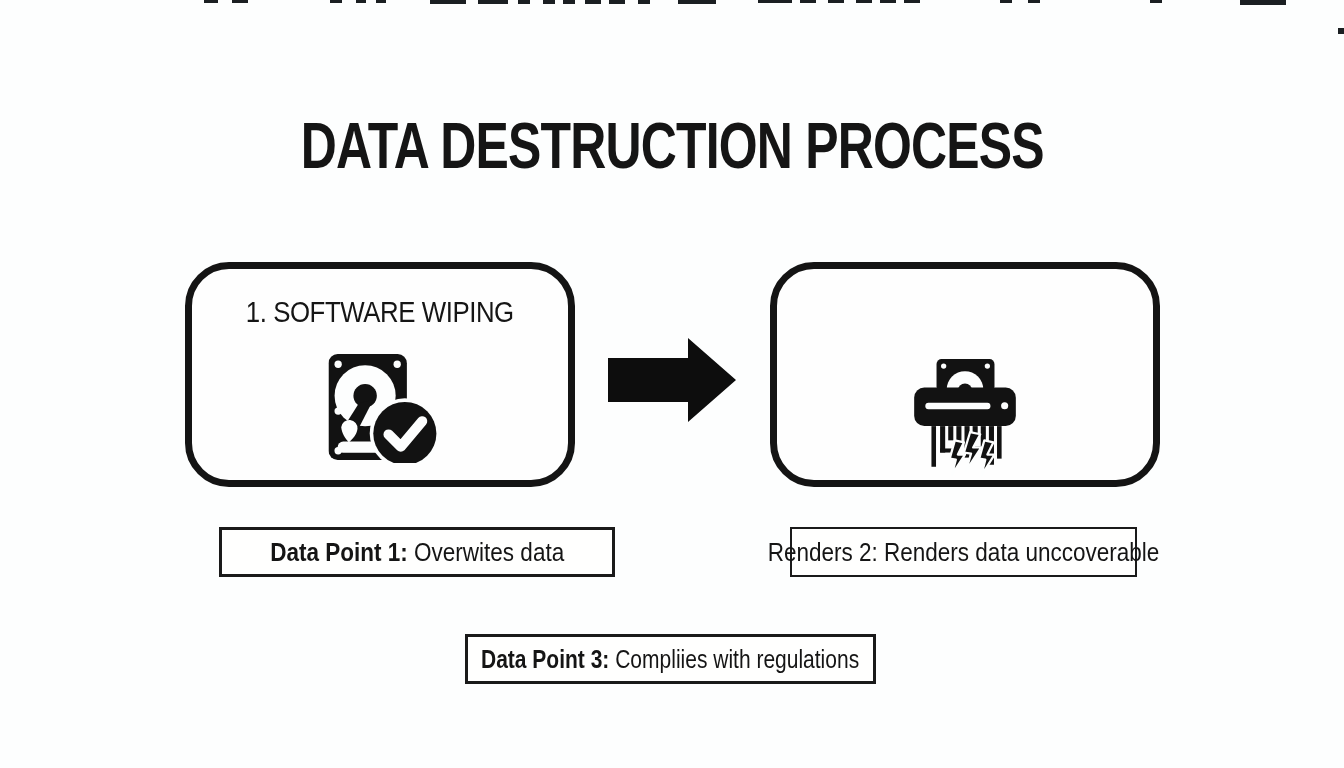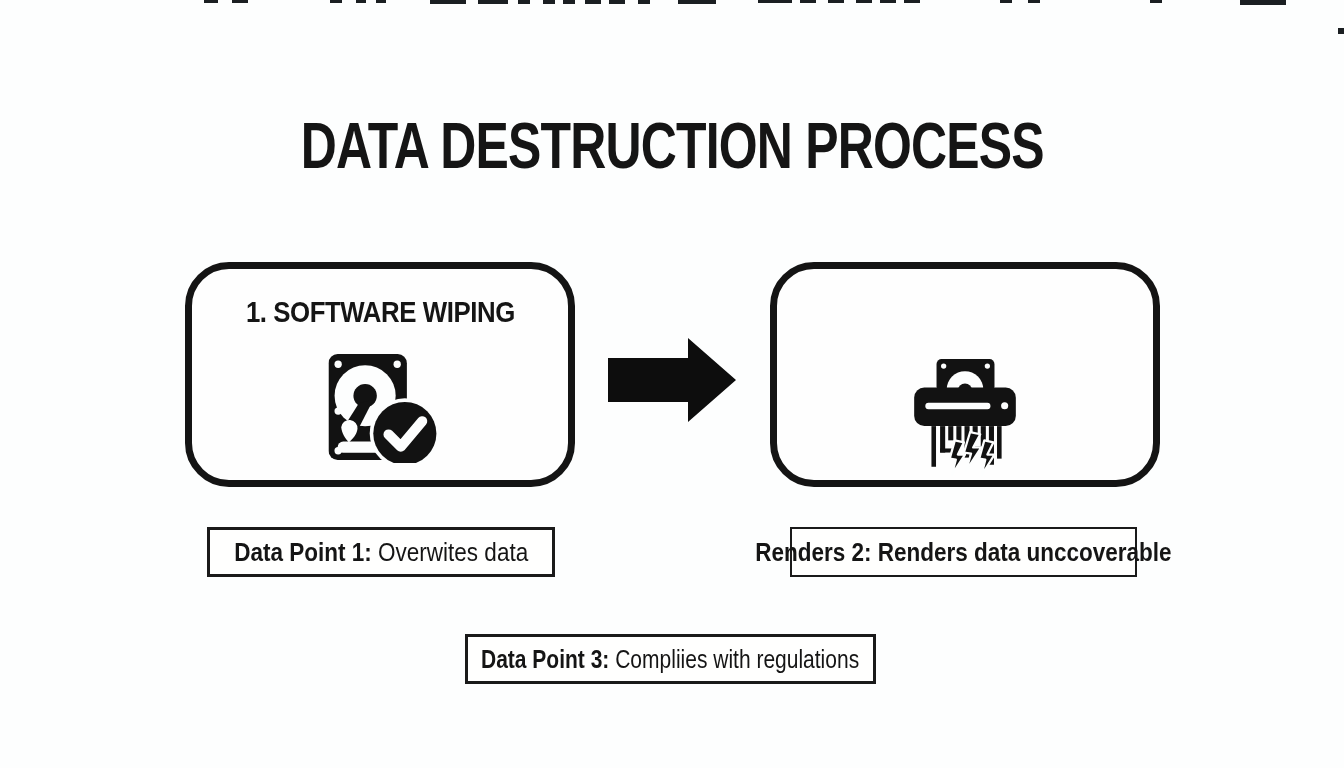--- a/index.html
+++ b/index.html
@@ -29,7 +29,7 @@
   .step-box.right{left:770px;}
   .step-heading{
     position:absolute;top:26px;left:0;width:100%;text-align:center;
-    font-size:30px;font-weight:bold;white-space:nowrap;
+    font-size:30px;font-weight:normal;white-space:nowrap;
   }
   .step-heading .squeeze{transform:scaleX(0.86);letter-spacing:-0.5px;}
   .step-icon{position:absolute;left:50%;}

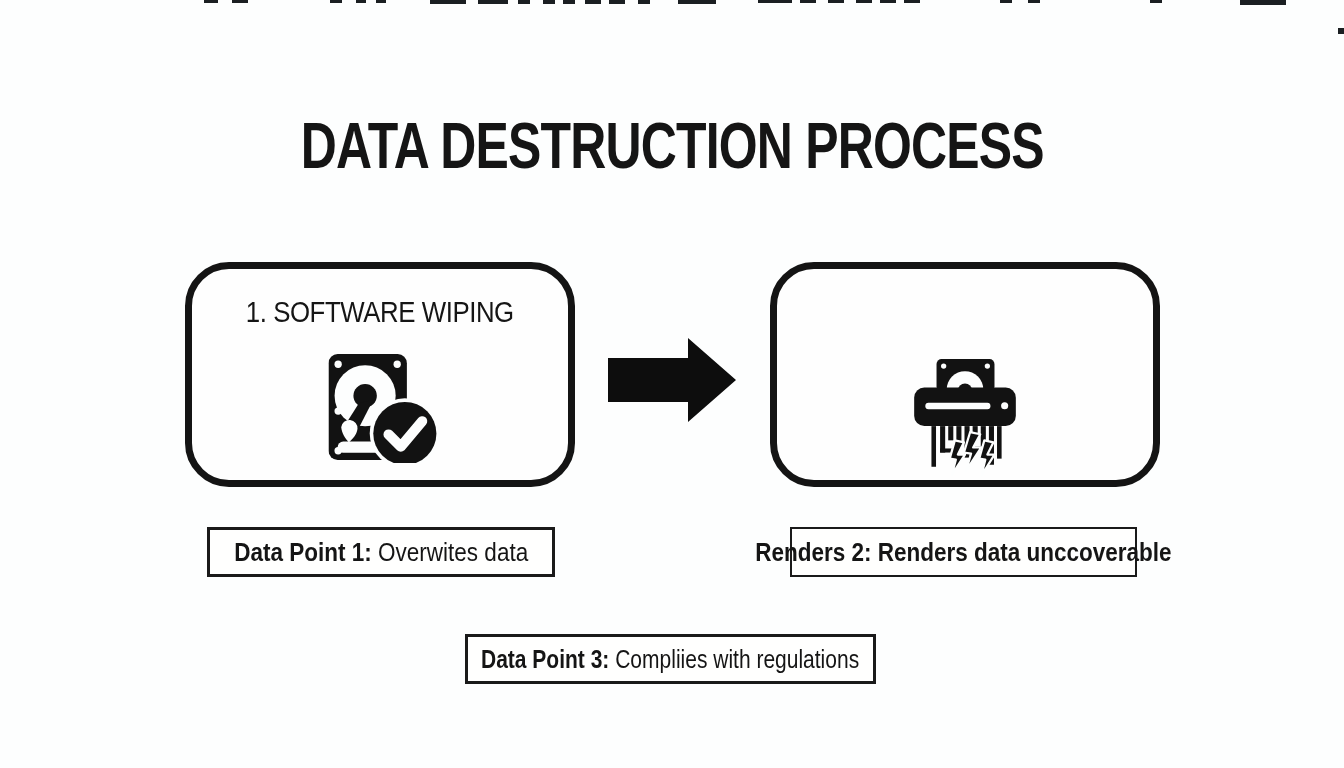--- a/index.html
+++ b/index.html
@@ -47,7 +47,7 @@
     font-size:25px;white-space:nowrap;
   }
   .note-inner{display:inline-block;transform:scaleX(0.9);transform-origin:center;}
-  .note1{left:207px;top:527px;width:348px;}
+  .note1{left:219px;top:527px;width:396px;}
   .note2{left:790px;top:527px;width:347px;border-width:2px;font-weight:bold;}
   .note3{left:465px;top:634px;width:411px;}
   .note3 .note-inner{transform:scaleX(0.84);}

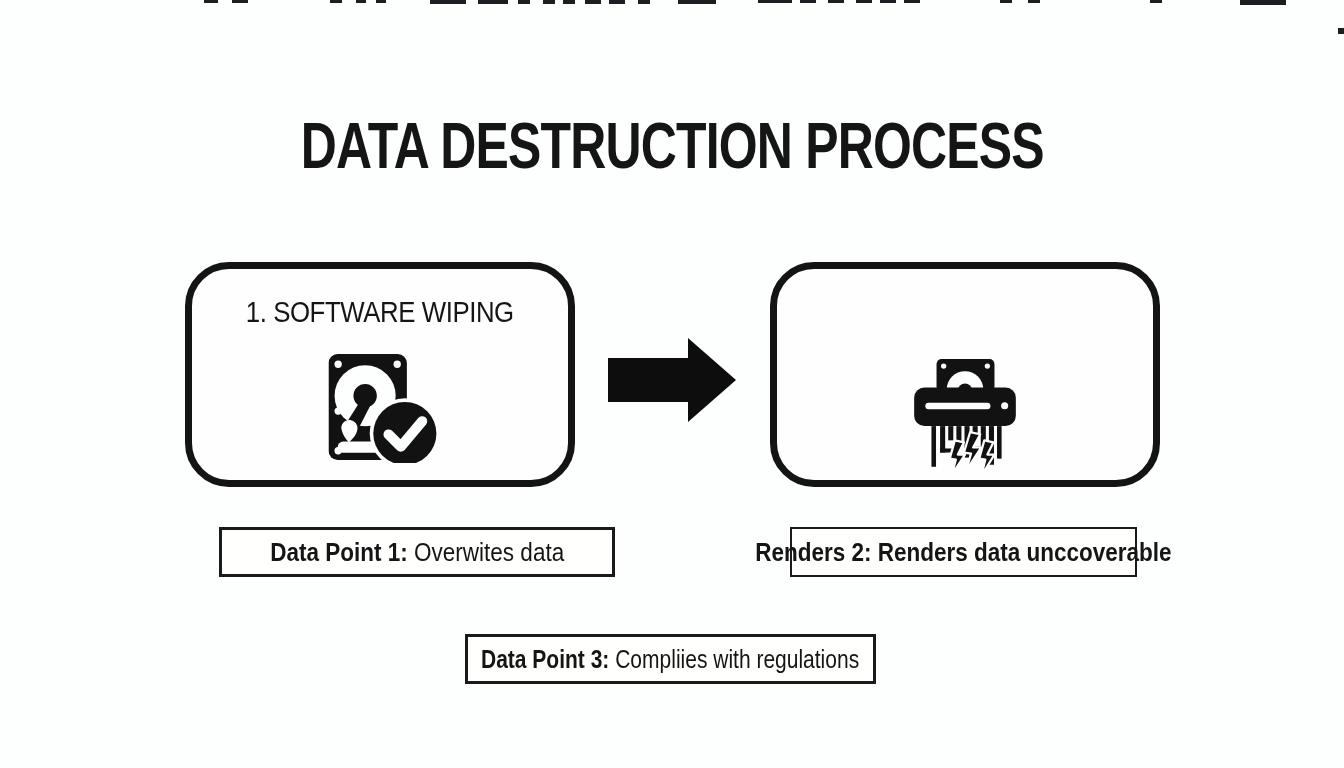--- a/index.html
+++ b/index.html
@@ -48,7 +48,7 @@
   }
   .note-inner{display:inline-block;transform:scaleX(0.9);transform-origin:center;}
   .note1{left:219px;top:527px;width:396px;}
-  .note2{left:790px;top:527px;width:347px;border-width:2px;font-weight:bold;}
+  .note2{left:790px;top:527px;width:347px;border-width:2px;}
   .note3{left:465px;top:634px;width:411px;}
   .note3 .note-inner{transform:scaleX(0.84);}
   .nlabel{font-weight:bold;}

